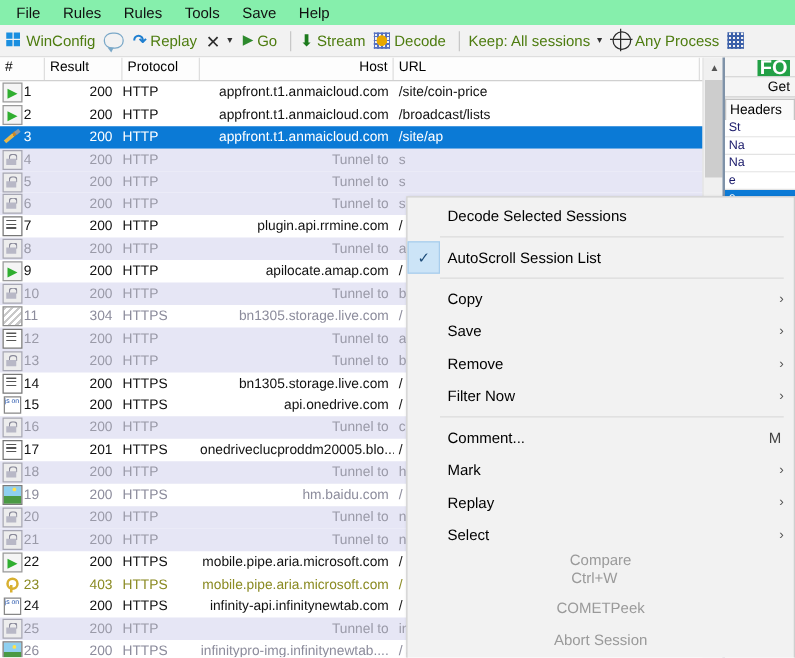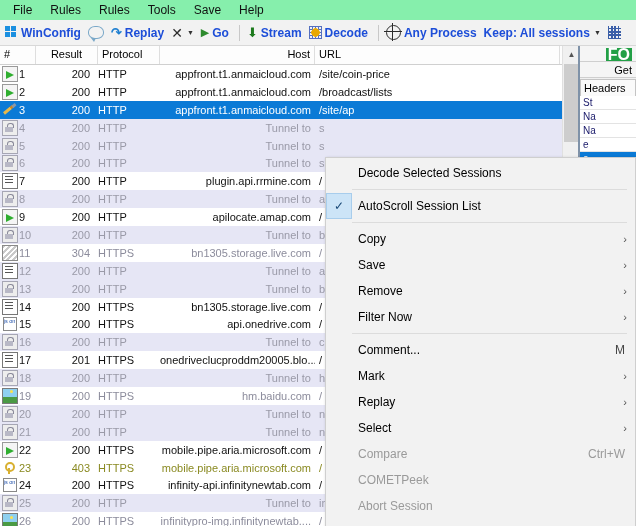--- a/index.html
+++ b/index.html
@@ -59,7 +59,7 @@
     background: #c8c8c8;
     margin: 0 5px;
   }
-  .tb-label { color: #1d4ed8; font-weight: bold; }
+  .tb-label { color: #4d7c0f; }
 
   
   .ic-win {

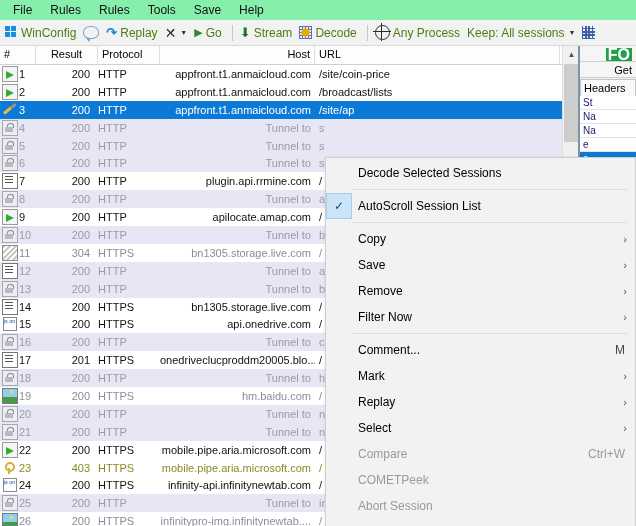--- a/index.html
+++ b/index.html
@@ -578,13 +578,13 @@
   <div class="tb-sep"></div>
 
   <div class="tb-btn">
+    <span class="tb-label">Keep: All sessions</span>
+    <span class="ic-caret">▼</span>
+  </div>
+
+  <div class="tb-btn">
     <span class="ic-target"></span>
     <span class="tb-label">Any Process</span>
-  </div>
-
-  <div class="tb-btn">
-    <span class="tb-label">Keep: All sessions</span>
-    <span class="ic-caret">▼</span>
   </div>
 
   <div class="tb-btn">

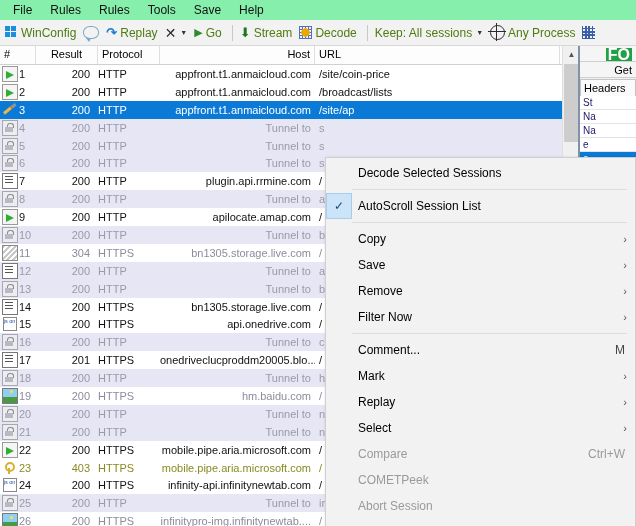--- a/index.html
+++ b/index.html
@@ -182,7 +182,7 @@
     white-space: nowrap;
   }
   .hc-num    { width: 36px; }
-  .hc-result { width: 62px; text-align: center; padding-right: 8px;}
+  .hc-result { width: 62px; text-align: left; padding-right: 8px;}
   .hc-proto  { width: 62px; }
   .hc-host   { width: 155px; text-align: right; padding-right: 4px;}
   .hc-url    { width: 245px; border-right: none;}

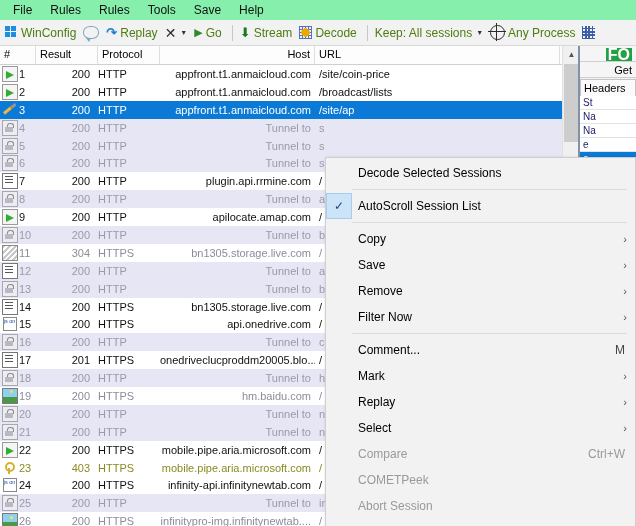--- a/index.html
+++ b/index.html
@@ -474,7 +474,7 @@
     position: relative;
     cursor: default;
   }
-  .ctx-item.disabled { color: #9a9a9a; }
+  .ctx-item.disabled { color: #9a9a9a; flex-direction: column; }
   .ctx-gutter {
     width: 26px;
     min-width: 26px;

